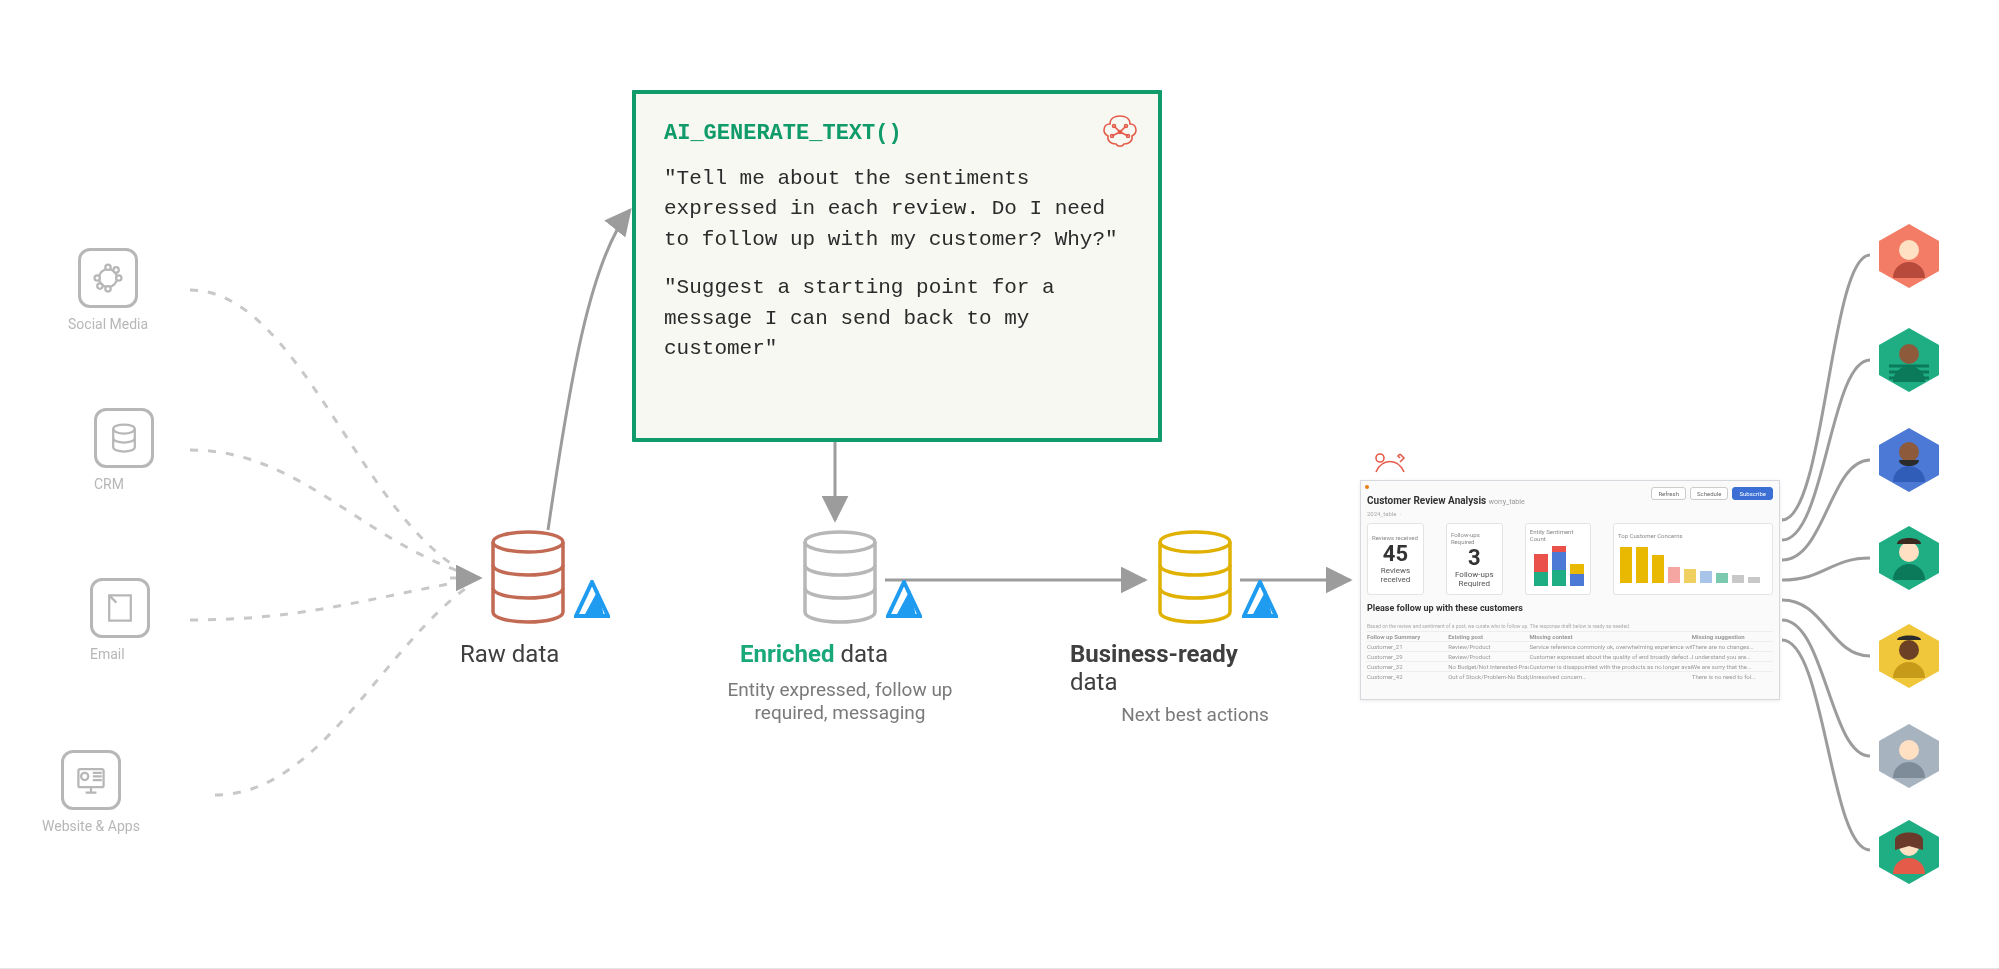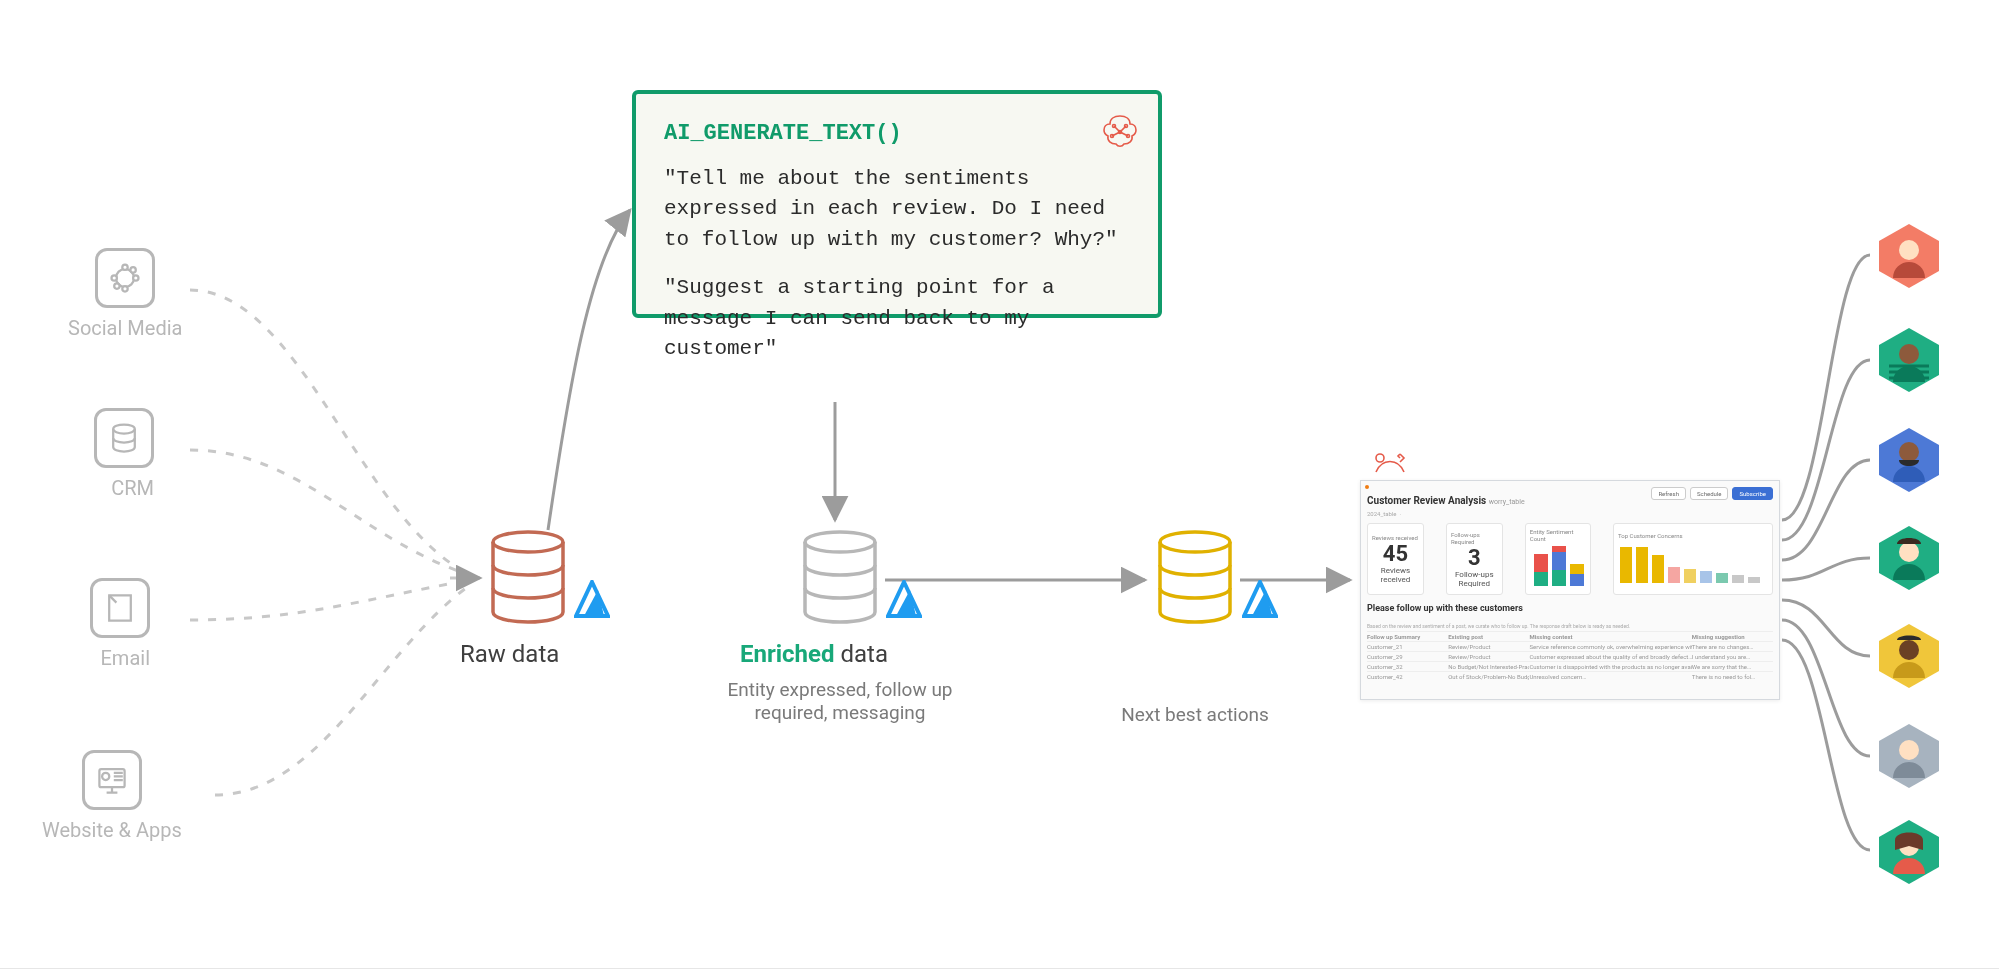--- a/index.html
+++ b/index.html
@@ -44,9 +44,9 @@
   .ai-box{
     position:absolute;
     left:632px;top:90px;
-    width:530px;height:228px;
+    width:530px;height:352px;
     border:4px solid var(--box-green);
-    border-radius:6px;
+    border-radius:1px;
     background:#f7f8f2;
     padding:24px 28px;
     font-family:"Courier New",monospace;

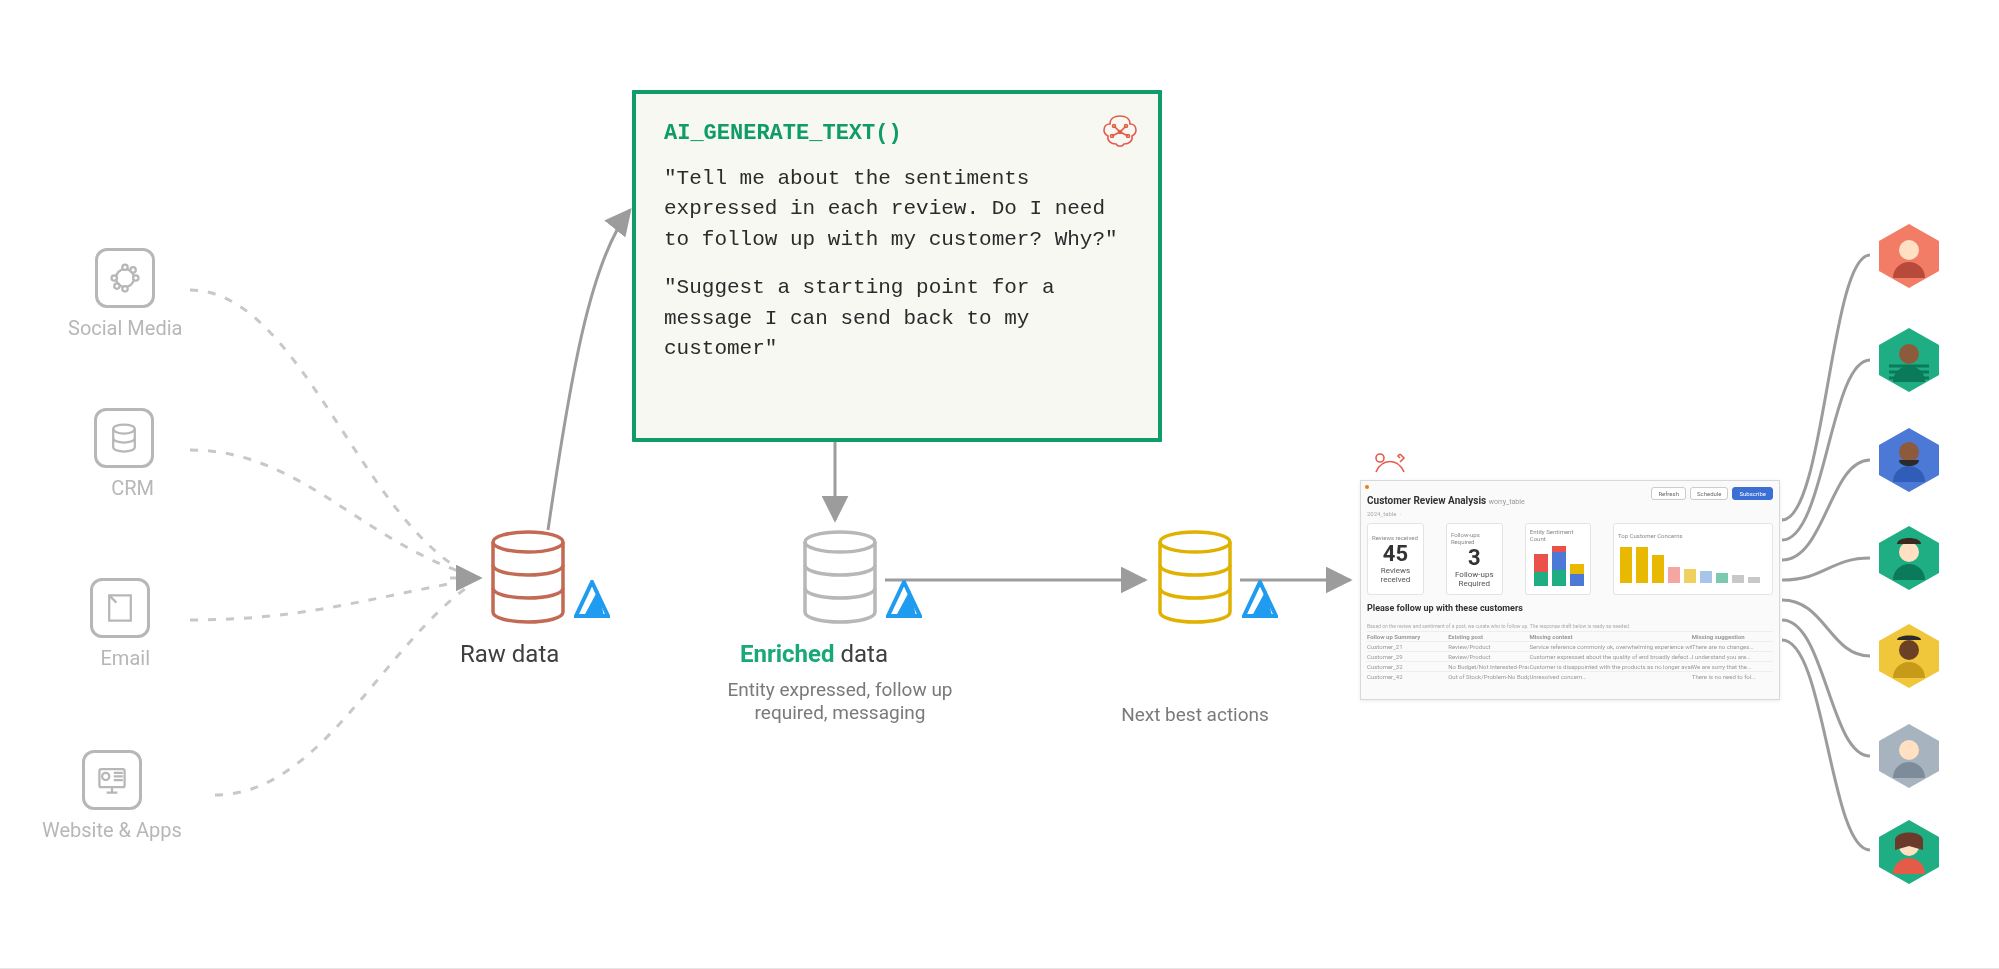--- a/index.html
+++ b/index.html
@@ -30,7 +30,7 @@
   svg.flow{position:absolute;inset:0;width:100%;height:100%;pointer-events:none}
 
   
-  .source{position:absolute;text-align:right;color:var(--muted);font-size:20px}
+  .source{position:absolute;text-align:left;color:var(--muted);font-size:14px}
   .source .ibox{width:60px;height:60px;border:3px solid var(--muted);border-radius:12px;display:flex;align-items:center;justify-content:center;margin:0 auto 8px}
   .source svg{width:36px;height:36px;stroke:var(--muted);fill:none;stroke-width:2.5}
 

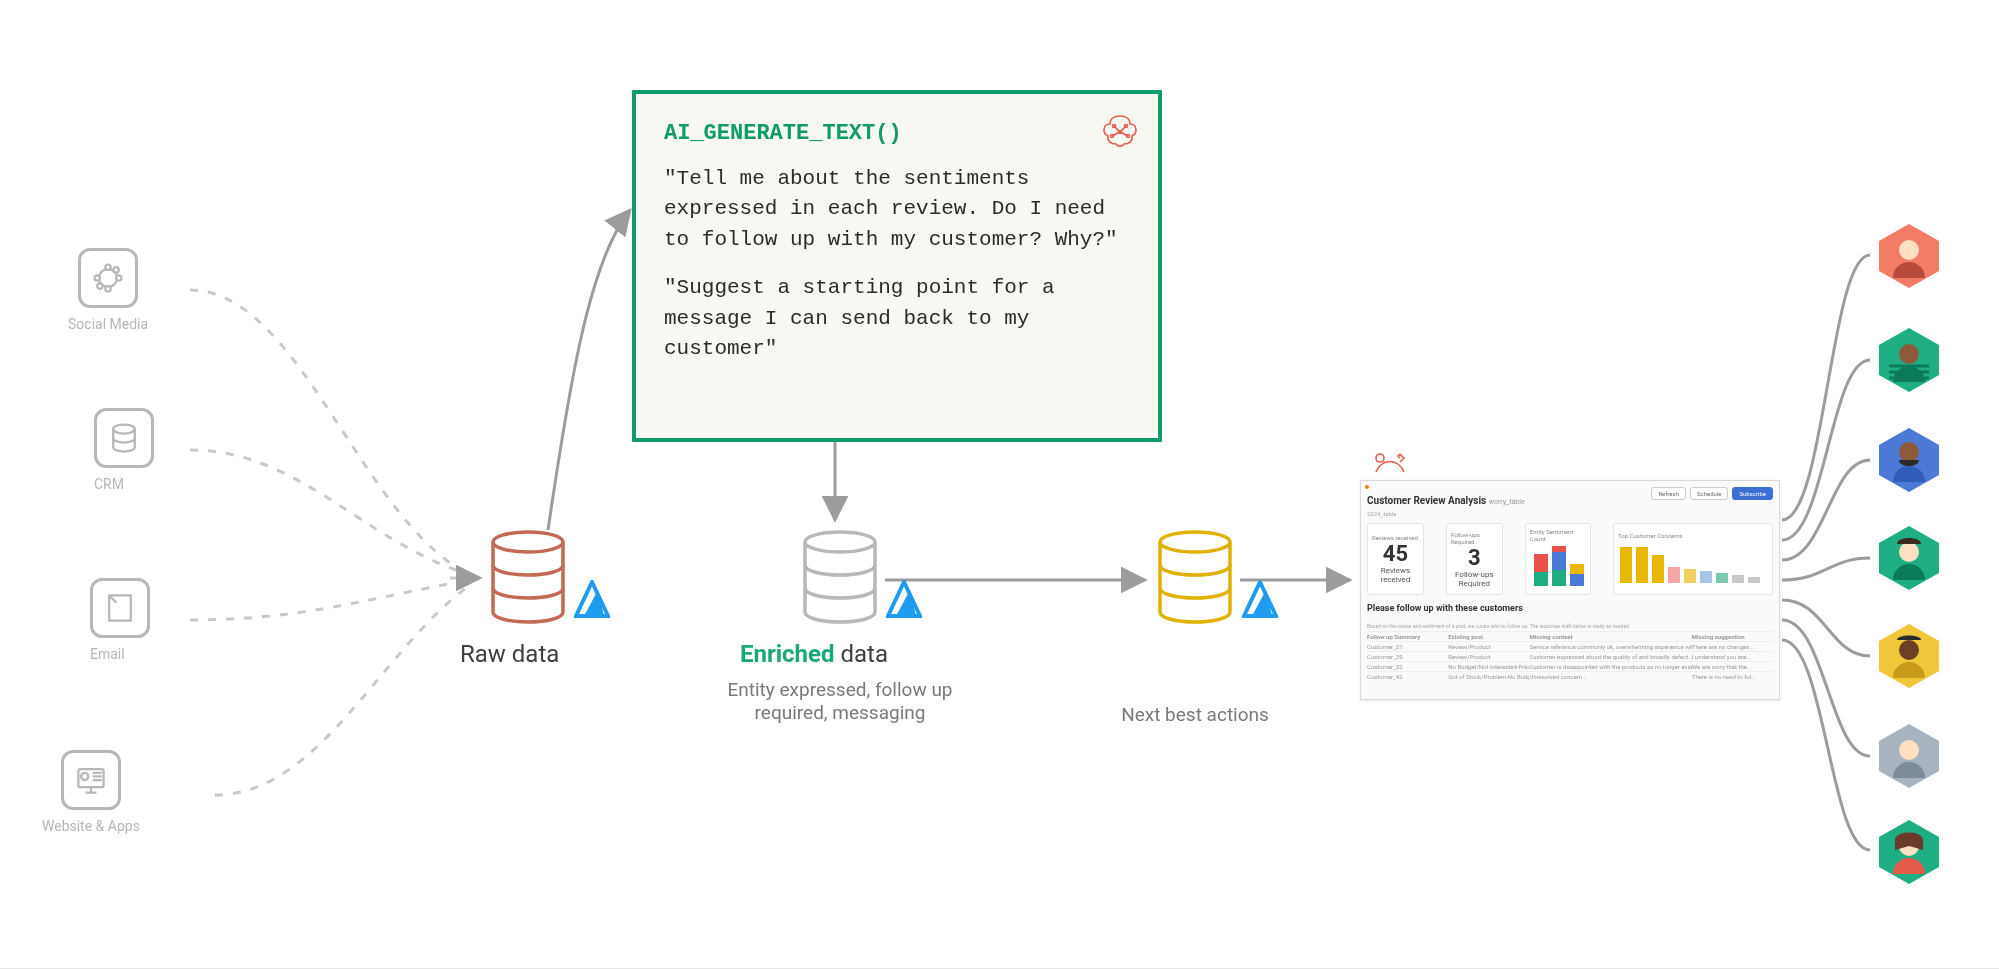--- a/index.html
+++ b/index.html
@@ -203,6 +203,7 @@
         </g>
       </svg>
 </div>
+<div class="db-title" style="left:1070px;top:640px;width:250px"><span style="font-weight:bold">Business-ready</span><br><span>data</span></div>
 <div class="db-sub" style="left:1070px;top:703px;width:250px">Next best actions</div>
 
 <svg class="delta" style="left:574px;top:580px" width="36" height="40" viewBox="0 0 36 40">

